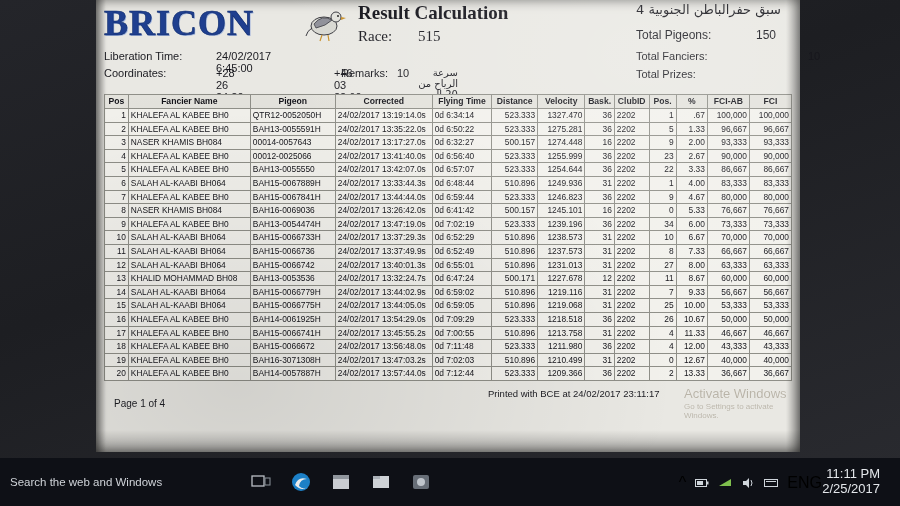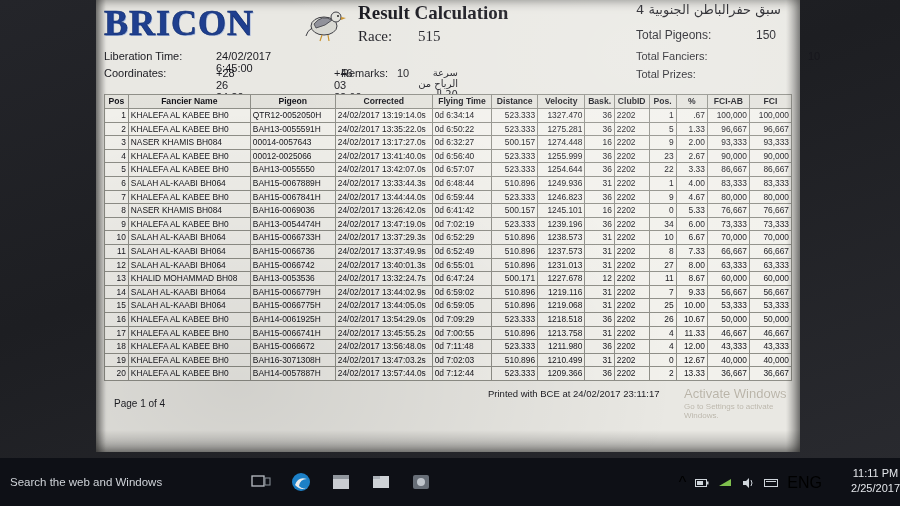--- a/index.html
+++ b/index.html
@@ -153,7 +153,7 @@
   }
   .tb-ico{width:22px;height:22px;display:inline-block;opacity:.92;}
   .clock{
-    position:absolute;right:0;top:8px;text-align:center;color:#e3e6ea;font-size:11px;line-height:15px;
+    position:absolute;right:20px;top:8px;text-align:right;color:#e3e6ea;font-size:13px;line-height:15px;
   }
   .tray-row{position:absolute;right:78px;top:16px;display:flex;align-items:center;gap:9px;}
 </style>

